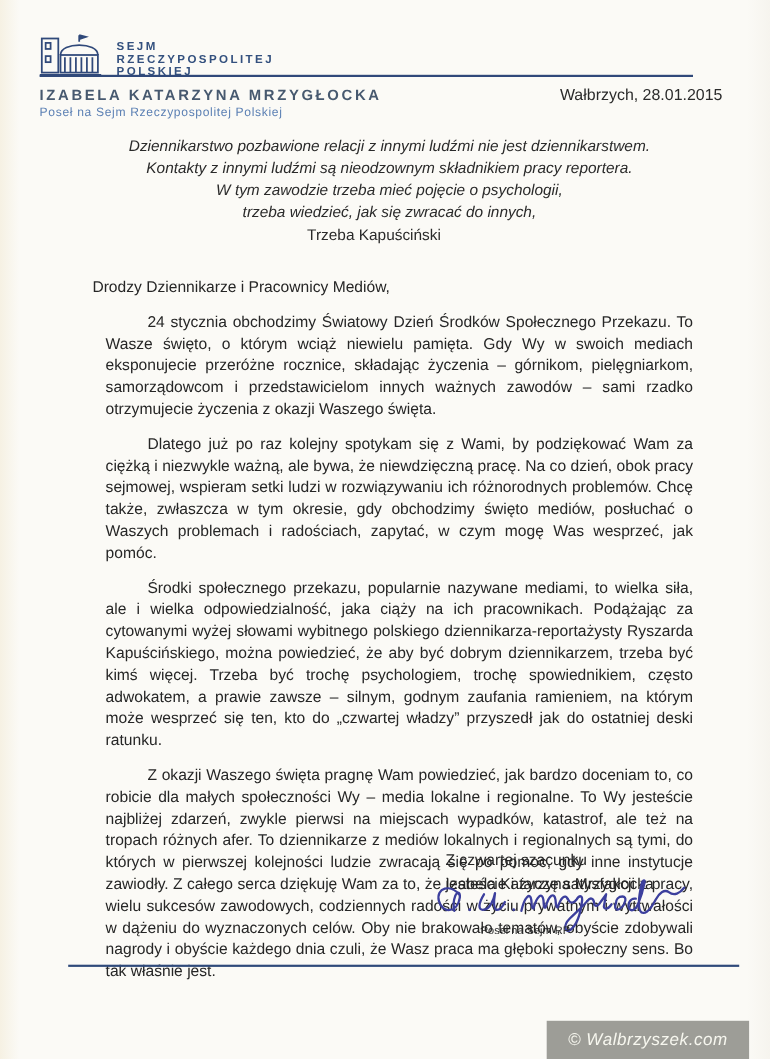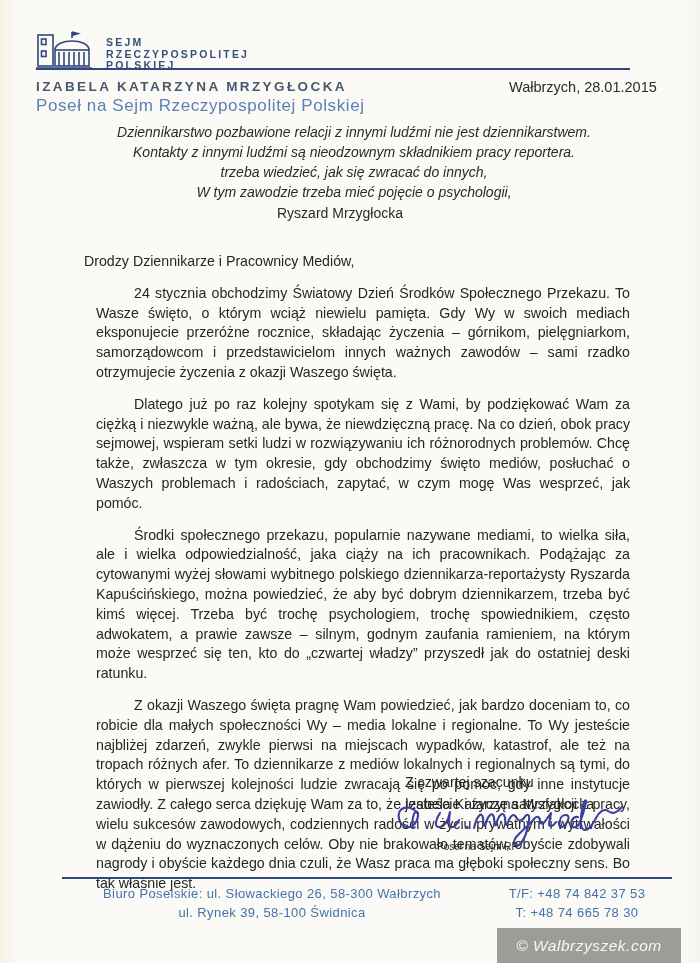--- a/index.html
+++ b/index.html
@@ -22,7 +22,7 @@
   .head-rule{position:absolute;left:36px;top:68px;width:594px;height:2.4px;background:#30497a;}
   .mp-name{position:absolute;left:36px;top:79px;color:#47596f;font-weight:bold;
     font-size:13.5px;letter-spacing:2.4px;}
-  .mp-role{position:absolute;left:36px;top:96px;color:#5c80b4;font-size:17px;letter-spacing:0.6px;}
+  .mp-role{position:absolute;left:36px;top:96px;color:#5c80b4;font-size:11px;letter-spacing:0.6px;}
   .dateline{position:absolute;left:477px;top:79px;color:#2b2b2b;font-size:14.5px;margin-left:32px;}
   
   .quote{position:absolute;left:80px;top:122px;width:548px;text-align:center;

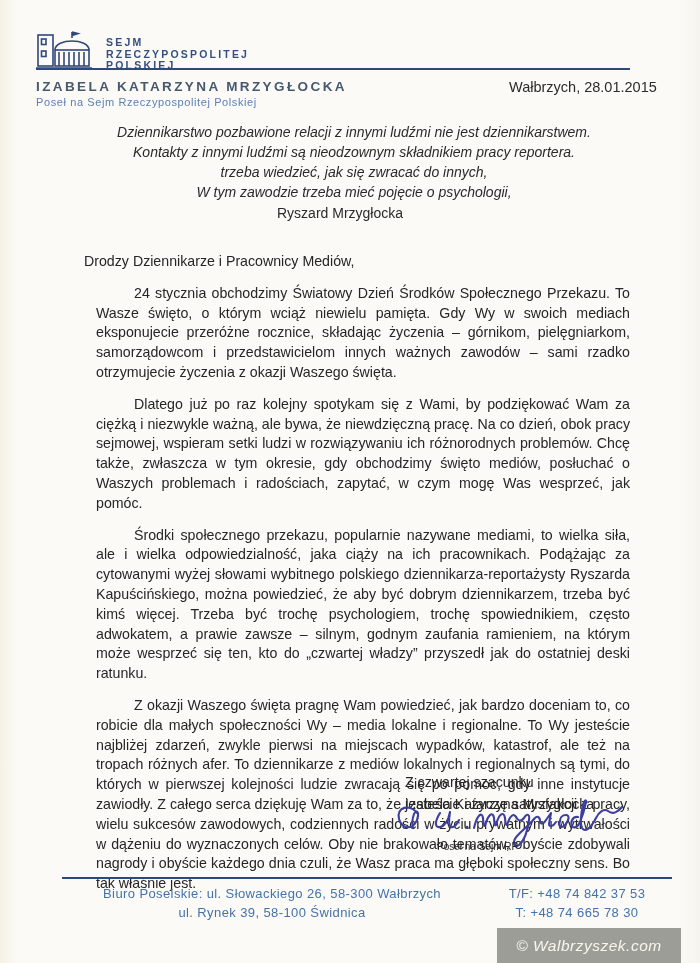--- a/index.html
+++ b/index.html
@@ -86,8 +86,8 @@
   <div class="quote">
     <div>Dziennikarstwo pozbawione relacji z innymi ludźmi nie jest dziennikarstwem.</div>
     <div>Kontakty z innymi ludźmi są nieodzownym składnikiem pracy reportera.</div>
+    <div>W tym zawodzie trzeba mieć pojęcie o psychologii,</div>
     <div>trzeba wiedzieć, jak się zwracać do innych,</div>
-    <div>W tym zawodzie trzeba mieć pojęcie o psychologii,</div>
     <div class="quote-attr">Ryszard Mrzygłocka</div>
   </div>
 

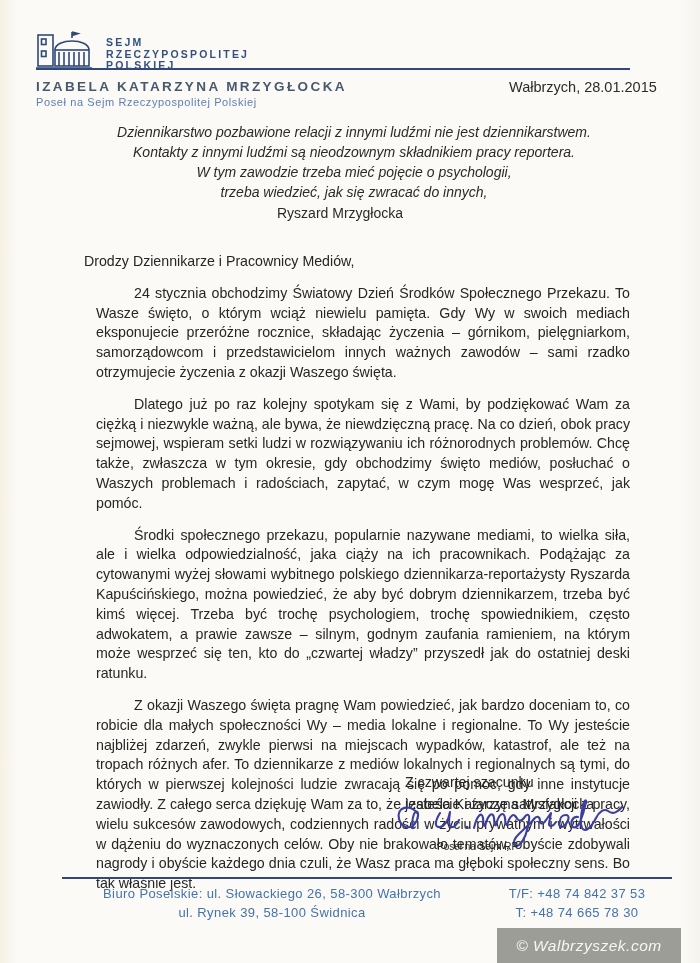--- a/index.html
+++ b/index.html
@@ -88,7 +88,7 @@
     <div>Kontakty z innymi ludźmi są nieodzownym składnikiem pracy reportera.</div>
     <div>W tym zawodzie trzeba mieć pojęcie o psychologii,</div>
     <div>trzeba wiedzieć, jak się zwracać do innych,</div>
-    <div class="quote-attr">Ryszard Mrzygłocka</div>
+    <div class="quote-attr">Trzeba Kapuściński</div>
   </div>
 
   <div class="body-block">

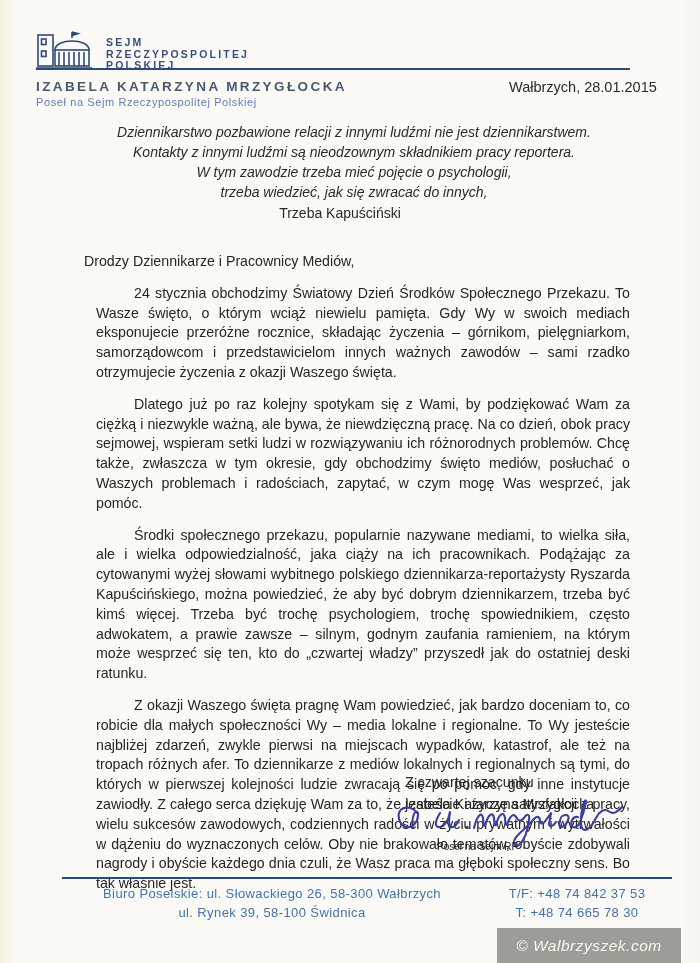--- a/index.html
+++ b/index.html
@@ -119,16 +119,6 @@
   <div class="signer-title">Poseł na Sejm RP</div>
 
   <div class="foot-rule"></div>
-  <div class="footer">
-    <div class="office">
-      <div>Biuro Poselskie: ul. Słowackiego 26,  58-300 Wałbrzych</div>
-      <div>ul. Rynek 39,  58-100 Świdnica</div>
-    </div>
-    <div class="phones">
-      <div>T/F: +48 74 842 37 53</div>
-      <div>T: +48 74 665 78 30</div>
-    </div>
-  </div>
 
   <div class="watermark">
     <span>© Walbrzyszek.com</span>

